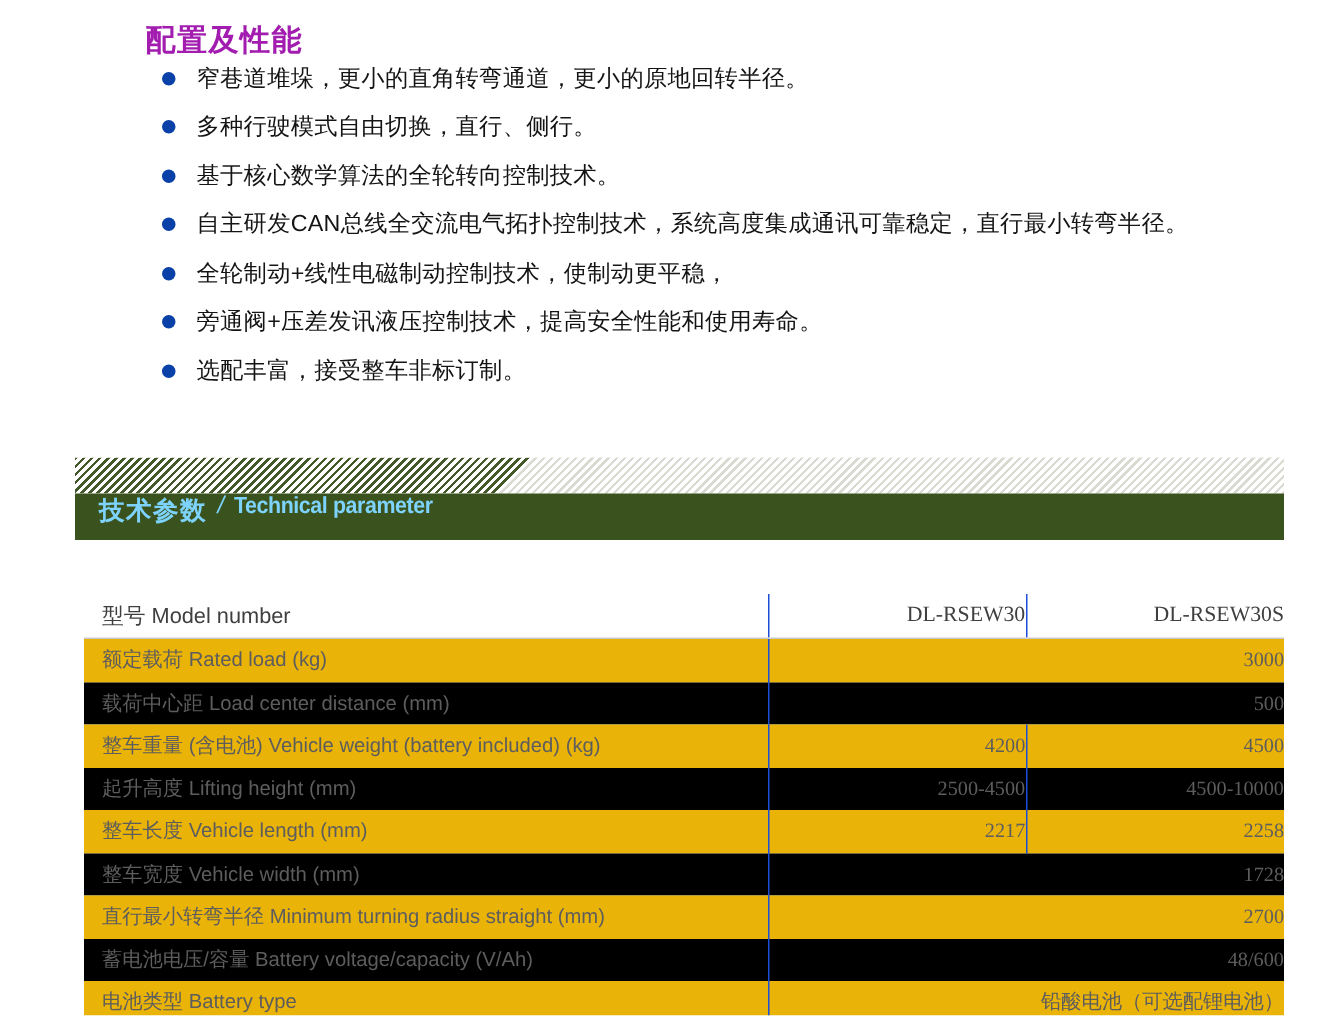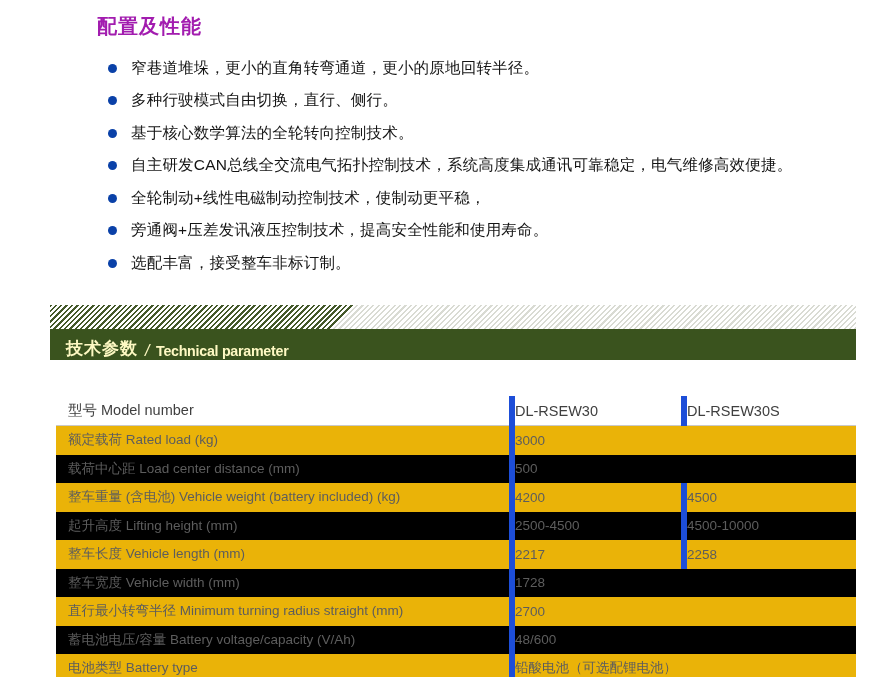--- a/index.html
+++ b/index.html
@@ -18,7 +18,7 @@
   }
   
   .features{
-    position:absolute;left:108px;top:52px;margin:0;padding:0;
+    position:absolute;left:108px;top:36px;margin:0;padding:0;
     list-style:none;width:760px;
   }
   .features li{

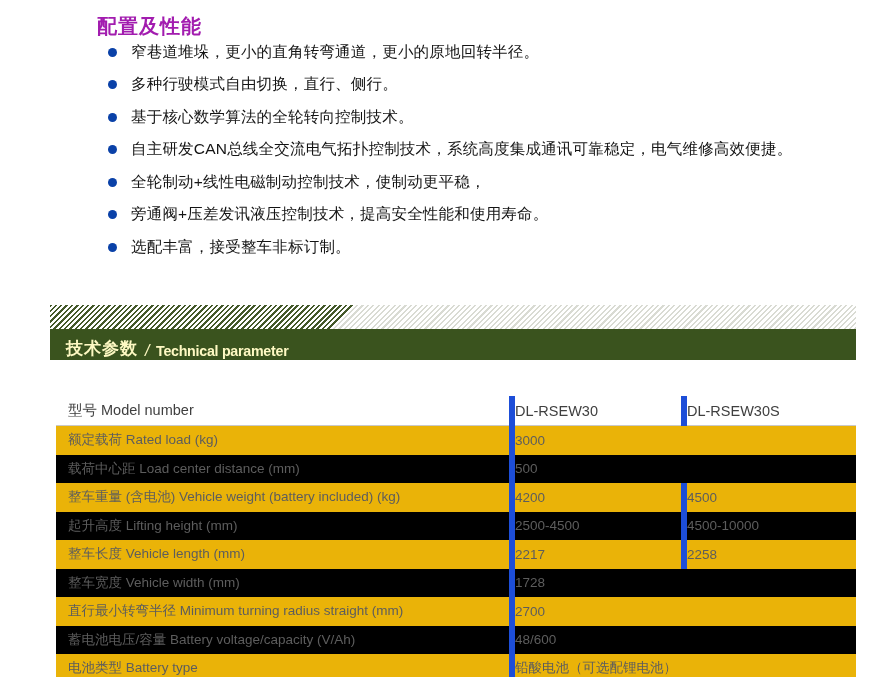--- a/index.html
+++ b/index.html
@@ -93,7 +93,7 @@
       </li>
       <li>
         <span class="dot"></span>
-        <span class="feat-text">自主研发CAN总线全交流电气拓扑控制技术，系统高度集成通讯可靠稳定，电气维修高效便捷。</span>
+        <span class="feat-text">自主研发CAN总线全交流电气拓扑控制技术，系统高度集成通讯可靠稳定，直行最小转弯半径。</span>
       </li>
       <li>
         <span class="dot"></span>

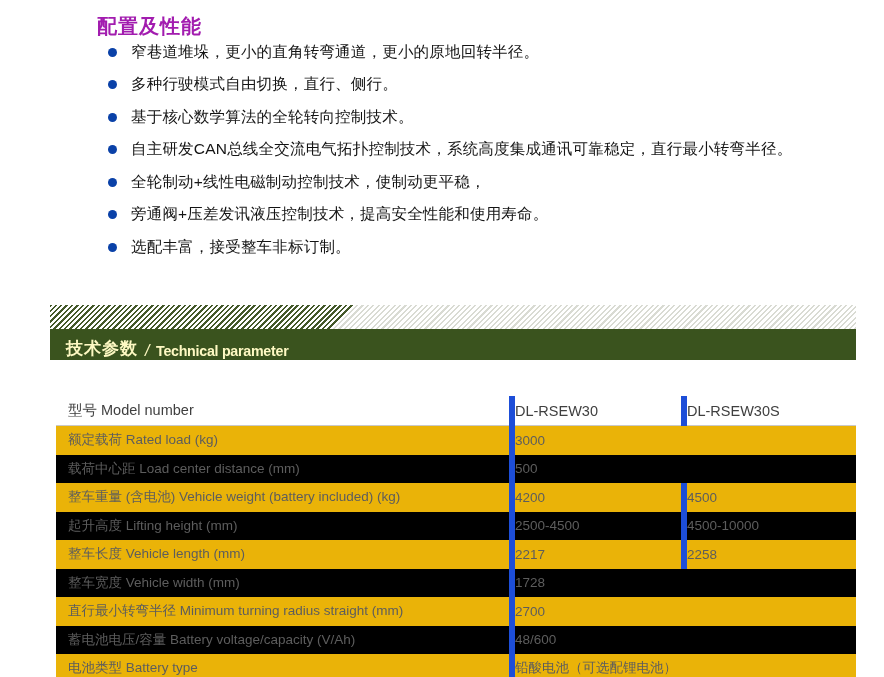--- a/index.html
+++ b/index.html
@@ -46,8 +46,8 @@
   
   .section-bar{
     position:absolute;left:50px;top:329px;width:806px;height:31px;
-    background:#3a531e;color:#fef9c3;
-    display:flex;align-items:flex-end;box-sizing:border-box;
+    background:#3a531e;color:#7dd3fc;
+    display:flex;align-items:flex-start;box-sizing:border-box;
     padding-left:16px;
   }
   .section-bar .zh{font-size:17px;font-weight:bold;letter-spacing:1px;}

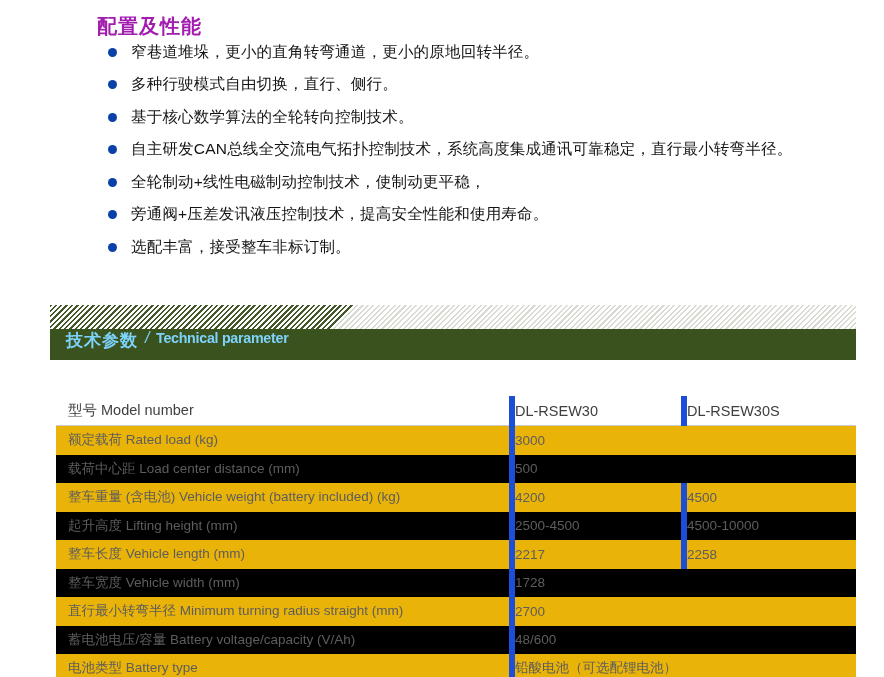--- a/index.html
+++ b/index.html
@@ -63,7 +63,7 @@
   .spec-table col.c-val{width:172px;}
   .spec-table td{height:28.5px;padding:0;}
   .spec-table td.label{padding-left:12px;text-align:left;white-space:nowrap;}
-  .spec-table td.val{text-align:left;border-left:6px solid #1d4ed8;}
+  .spec-table td.val{text-align:right;border-left:1px solid #1d4ed8;font-family:Liberation Serif, serif;}
   .spec-table tr.model-row td{
     height:29px;color:#3f3f3f;font-size:14.5px;
     border-bottom:1px solid #c9c9c9;background:#ffffff;

